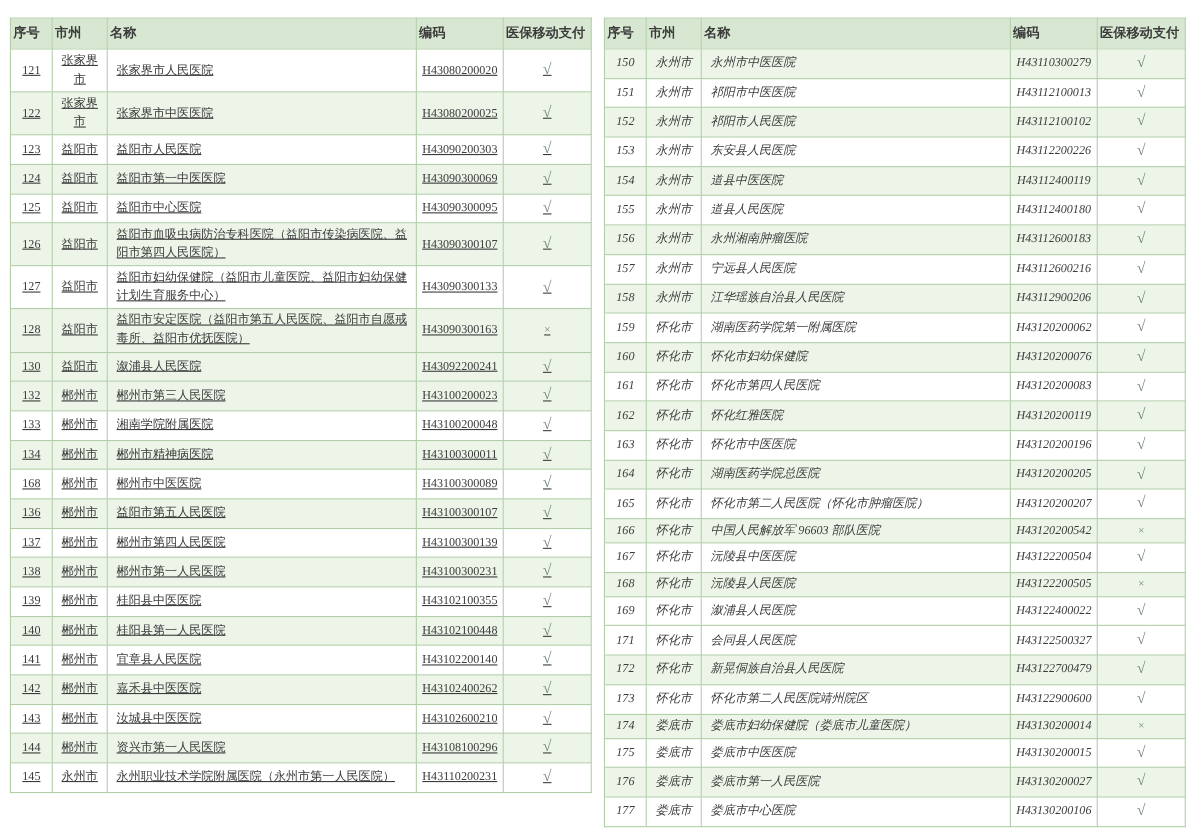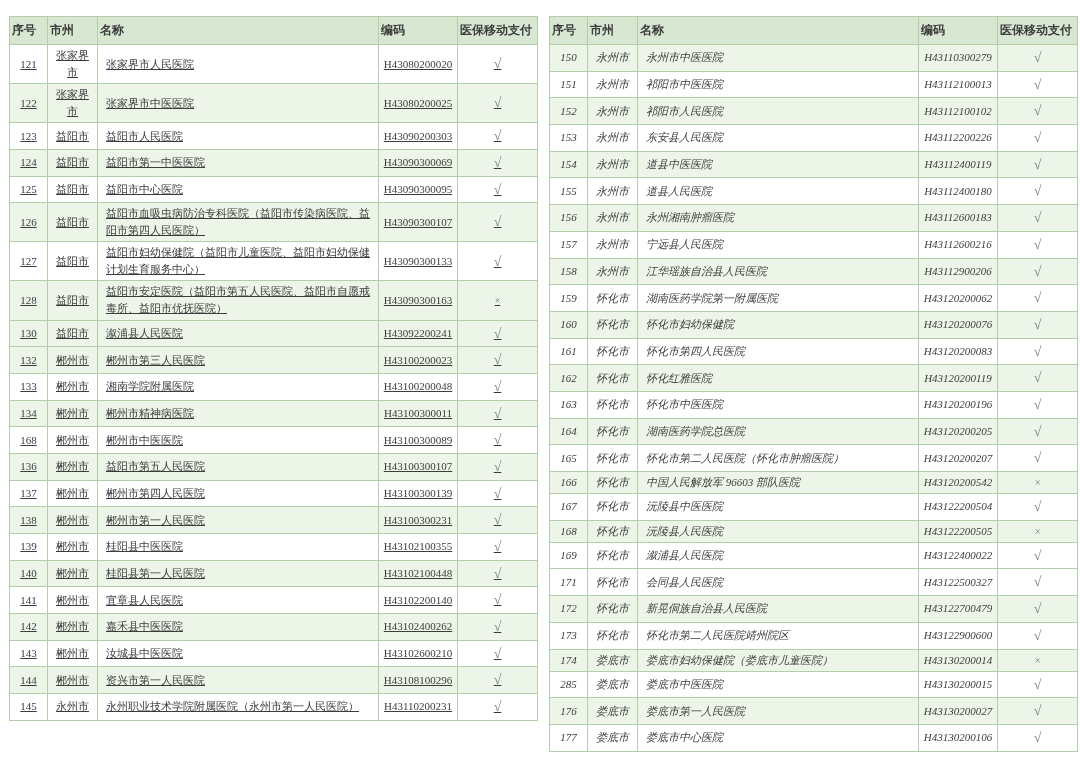--- a/index.html
+++ b/index.html
@@ -442,7 +442,7 @@
           <td class="c-pay"><span class="mark-cross">×</span></td>
         </tr>
         <tr>
-          <td class="c-no">285</td>
+          <td class="c-no">175</td>
           <td class="c-city">娄底市</td>
           <td class="c-name">娄底市中医医院</td>
           <td class="c-code">H43130200015</td>

